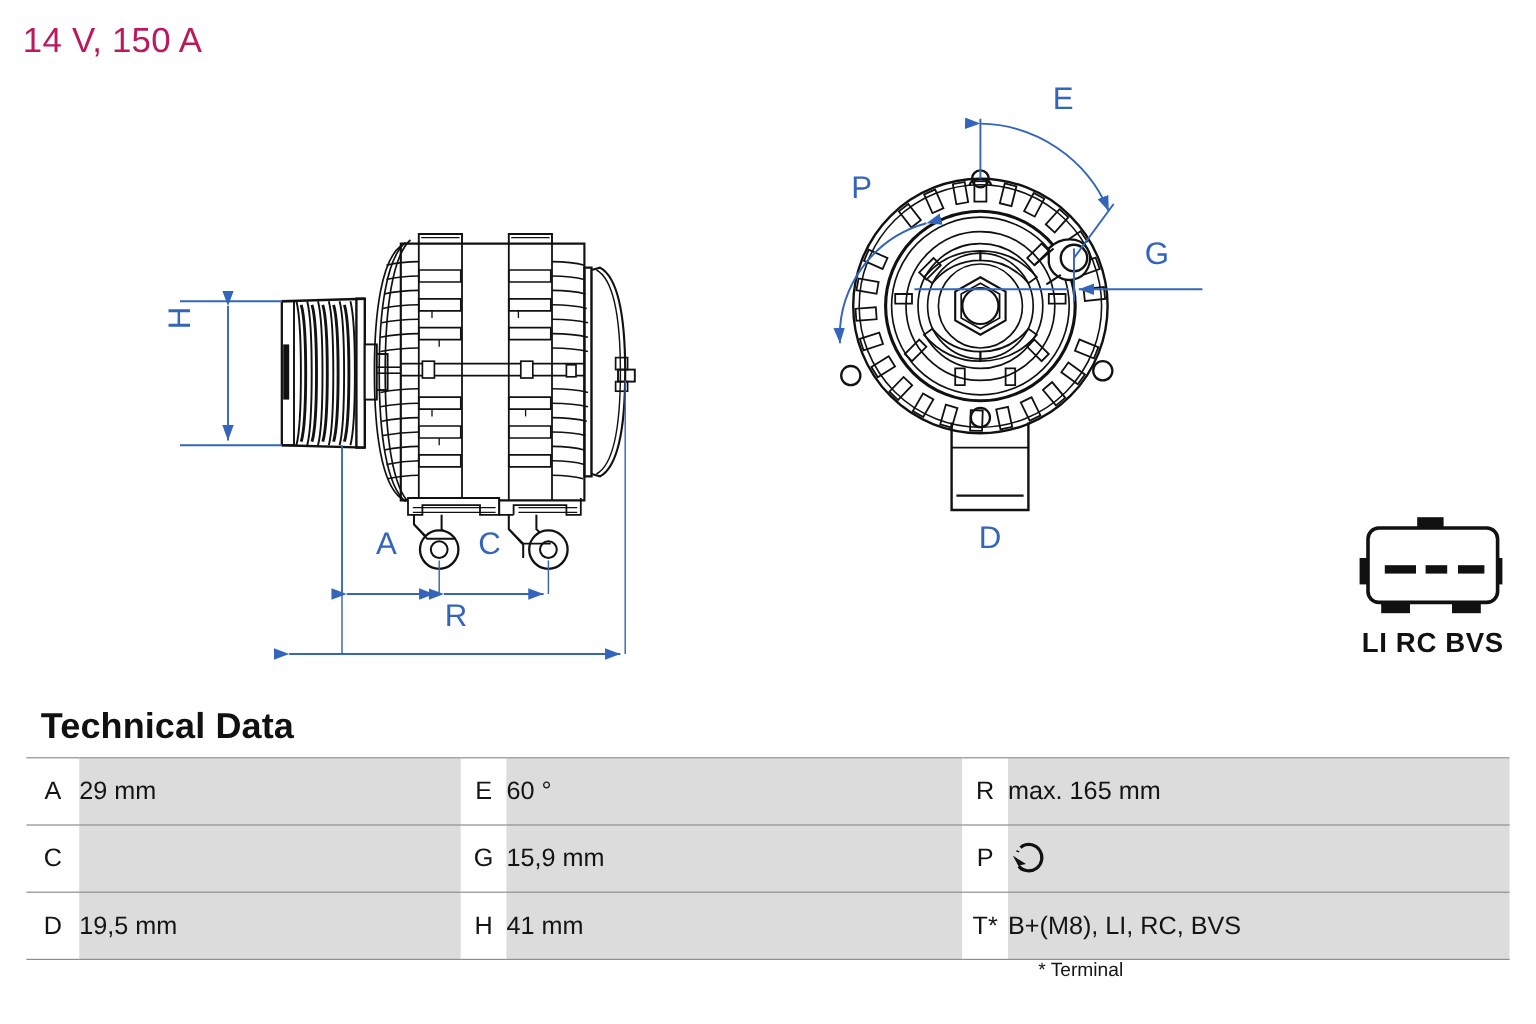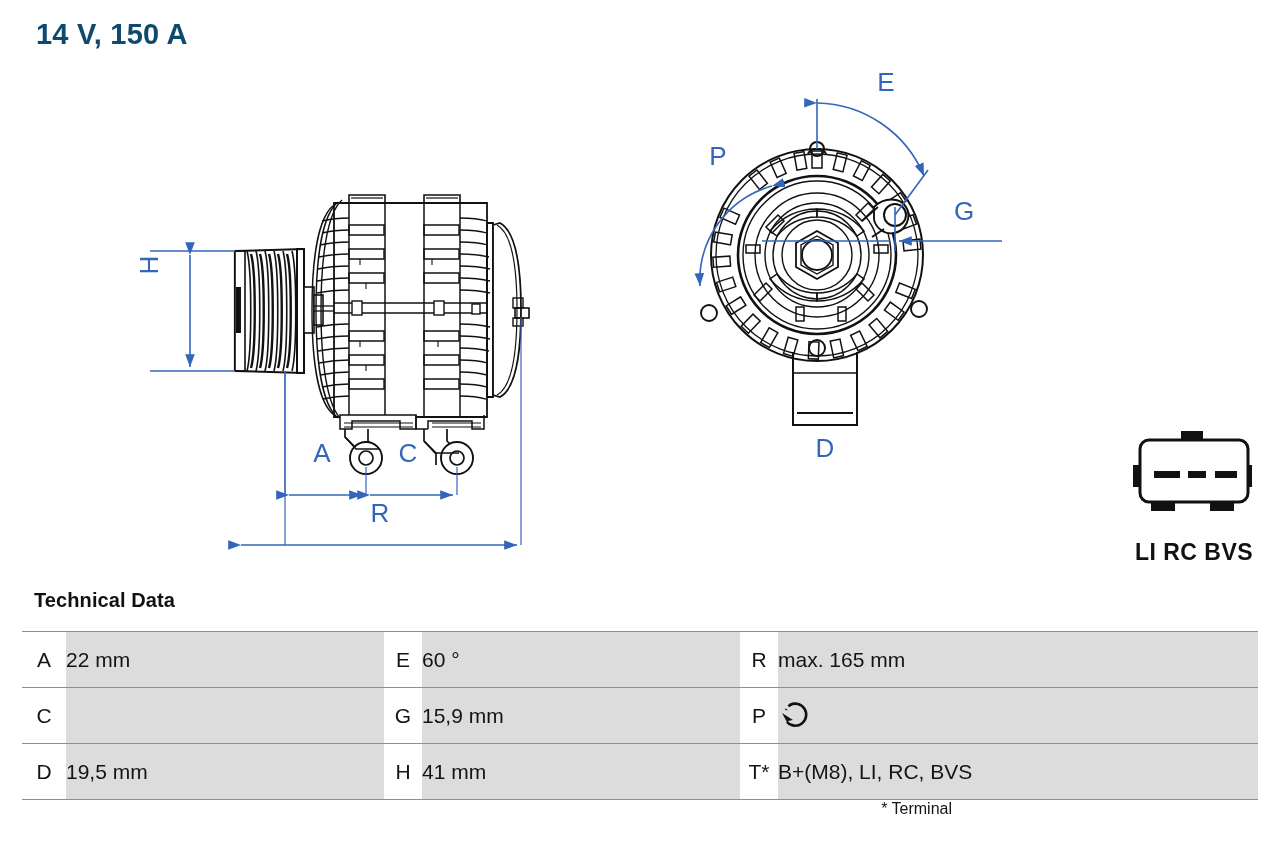--- a/index.html
+++ b/index.html
@@ -19,12 +19,12 @@
   
   #page-title {
     position: absolute;
-    left: 36px;
+    left: 19px;
     top: 18px;
     font-size: 29px;
-    font-weight: 700;
+    font-weight: 400;
     letter-spacing: 0.2px;
-    color: #0c4a6e;
+    color: #be185d;
   }
 
   

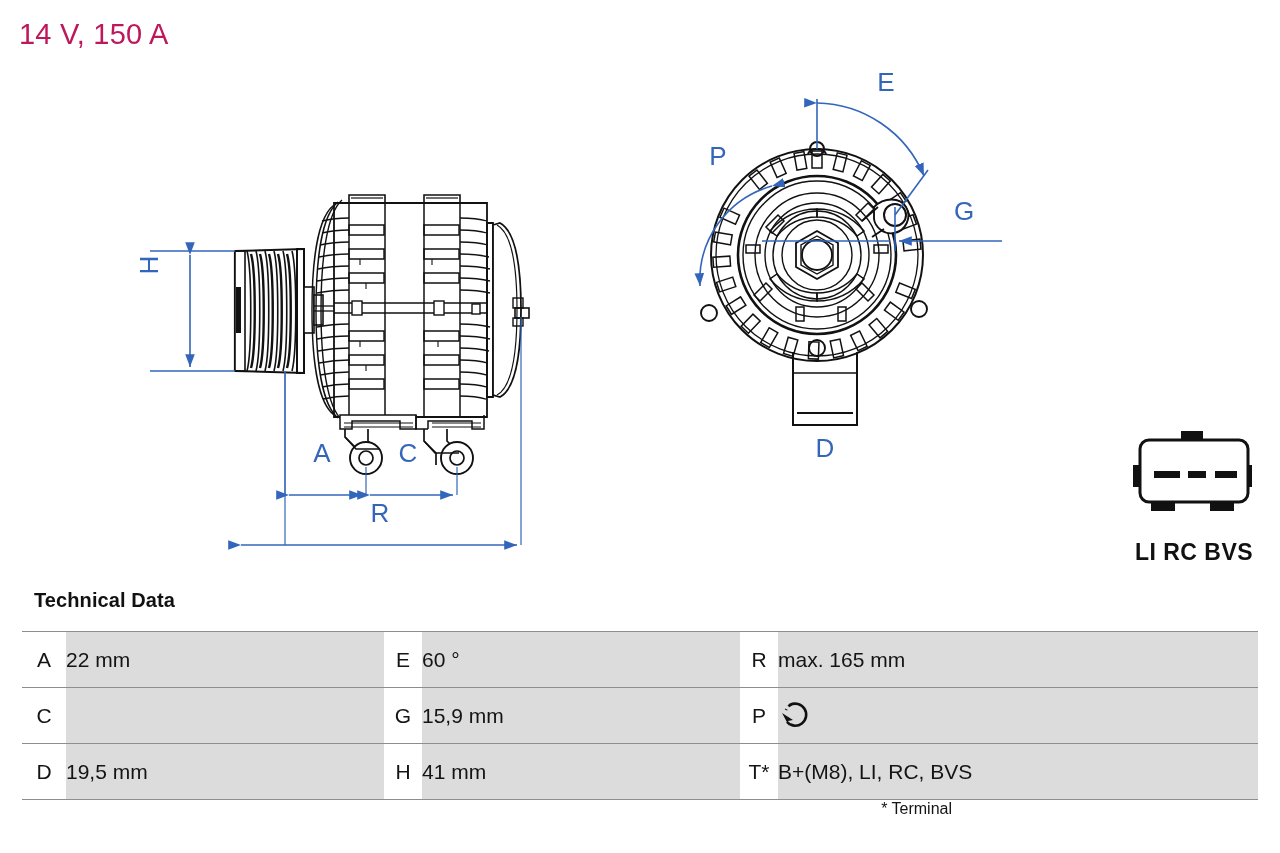--- a/index.html
+++ b/index.html
@@ -52,7 +52,7 @@
     font-weight: 700;
     letter-spacing: 0.5px;
     color: #111111;
-    margin-top: 20px;
+    margin-top: 2px;
   }
 
   

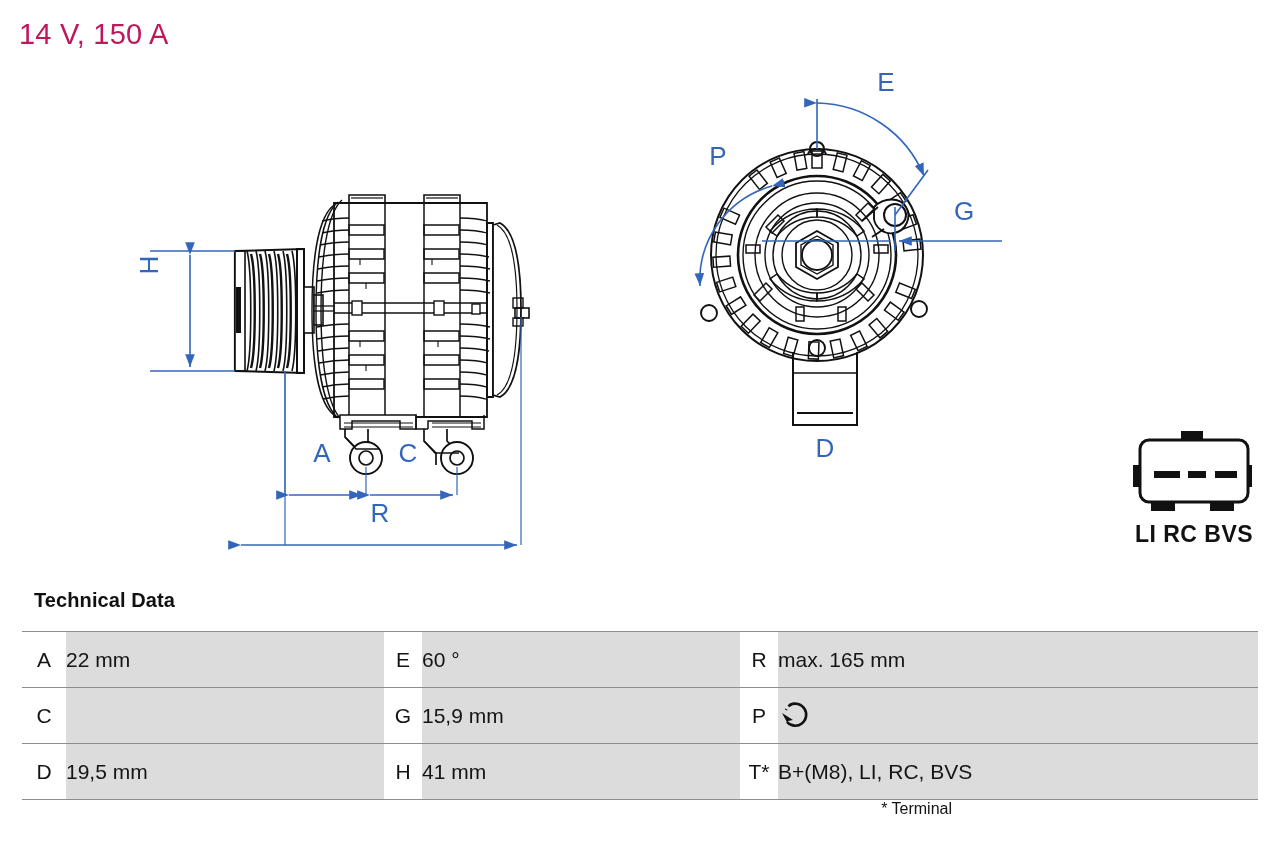--- a/index.html
+++ b/index.html
@@ -60,7 +60,7 @@
     position: absolute;
     left: 34px;
     top: 589px;
-    font-size: 20px;
+    font-size: 30px;
     font-weight: 700;
     color: #111111;
     letter-spacing: 0.1px;

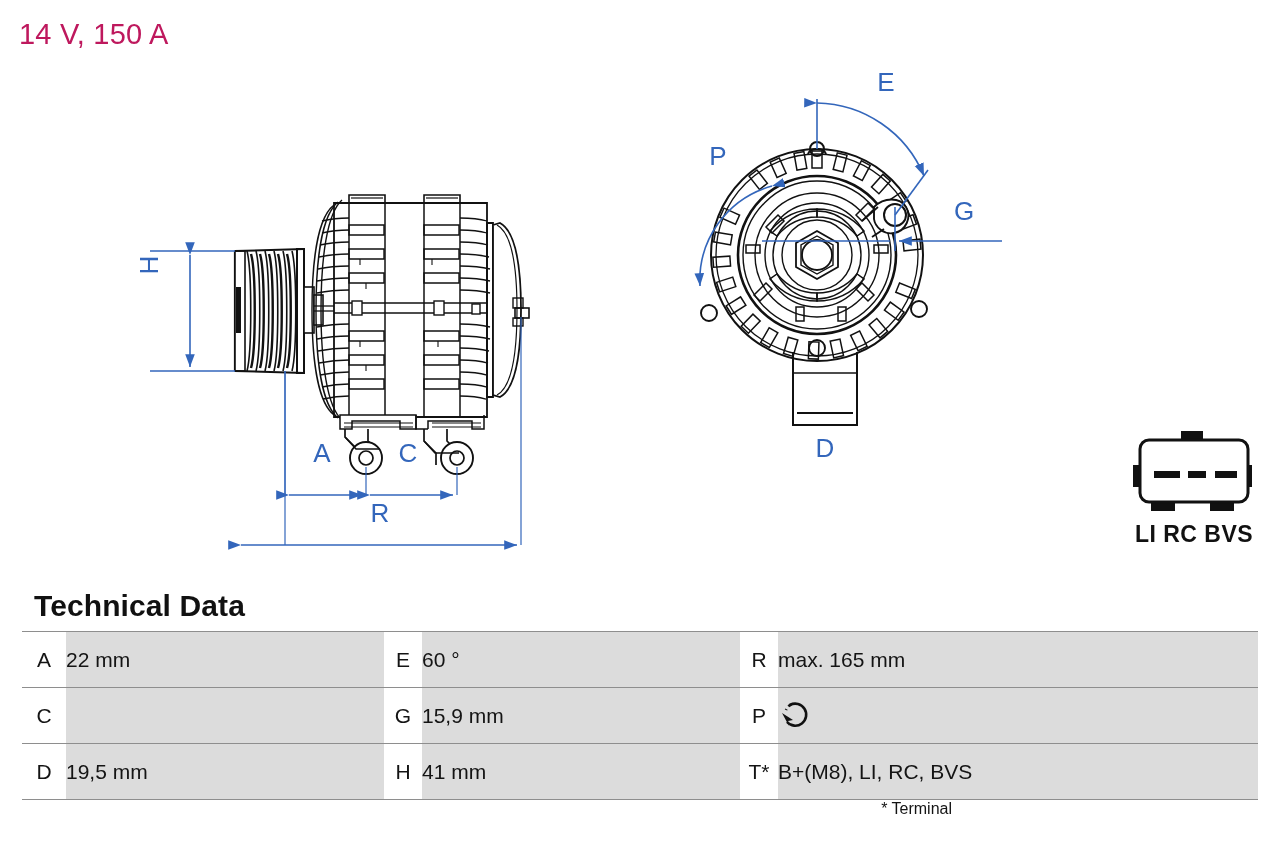--- a/index.html
+++ b/index.html
@@ -527,7 +527,7 @@
   <tbody>
     <tr>
       <td class="key">A</td>
-      <td class="val val-a">22 mm</td>
+      <td class="val val-a">29 mm</td>
       <td class="key key-b">E</td>
       <td class="val val-b">60 °</td>
       <td class="key key-c">R</td>

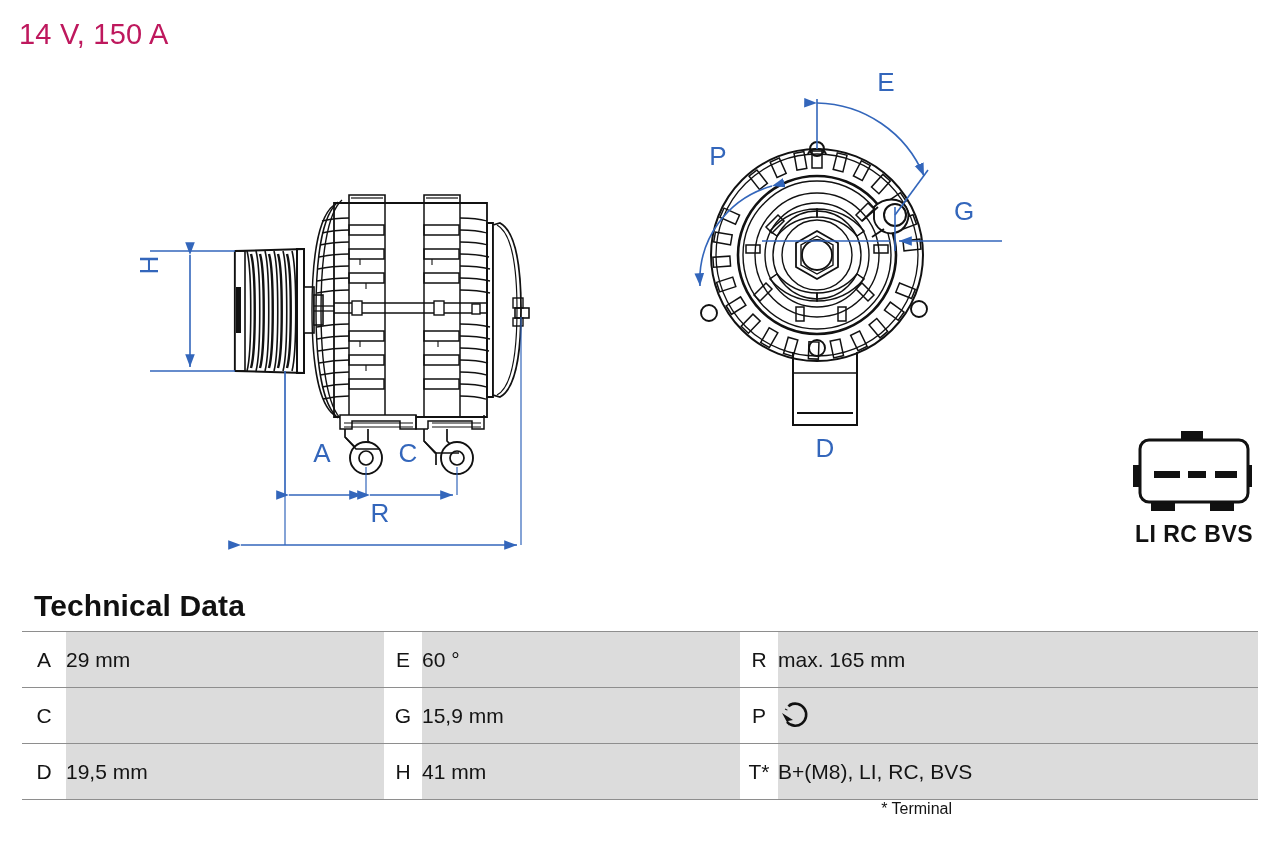--- a/index.html
+++ b/index.html
@@ -98,7 +98,7 @@
   }
   td.val-a { width: 318px; }
   td.key-b { width: 38px; }
-  td.val-b { width: 318px; }
+  td.val-b { width: 380px; }
   td.key-c { width: 38px; }
   td.val-c { width: auto; }
 

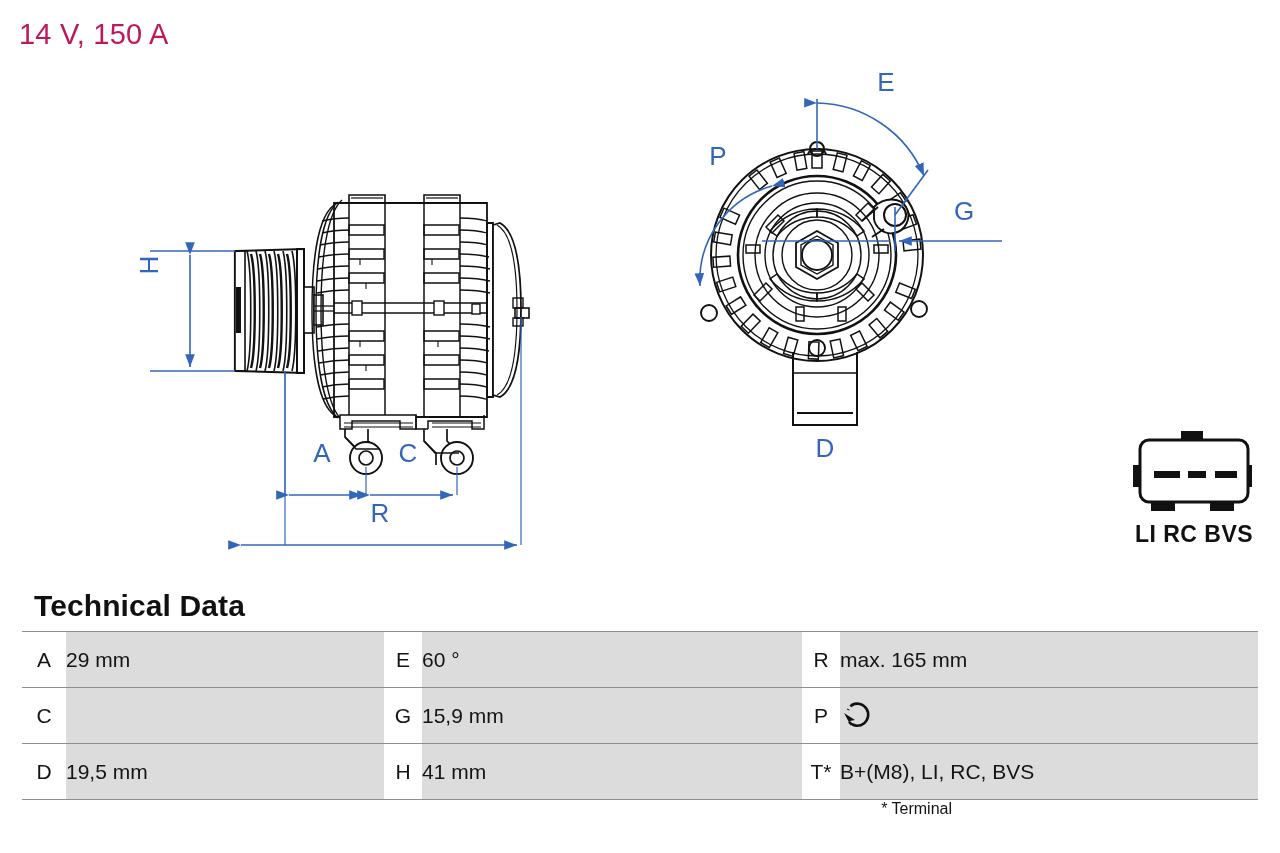--- a/index.html
+++ b/index.html
@@ -110,7 +110,6 @@
     text-align: right;
     font-size: 16px;
     color: #141414;
-    padding-left: 16px;
   }
   #footnote .fn-inner {
     display: inline-block;

